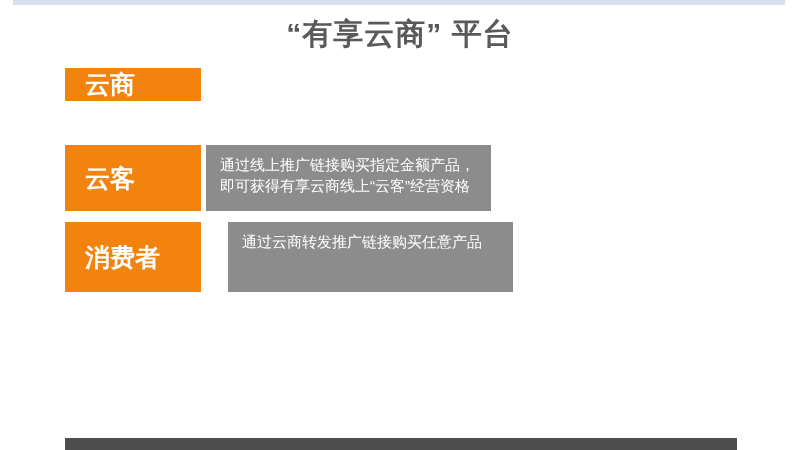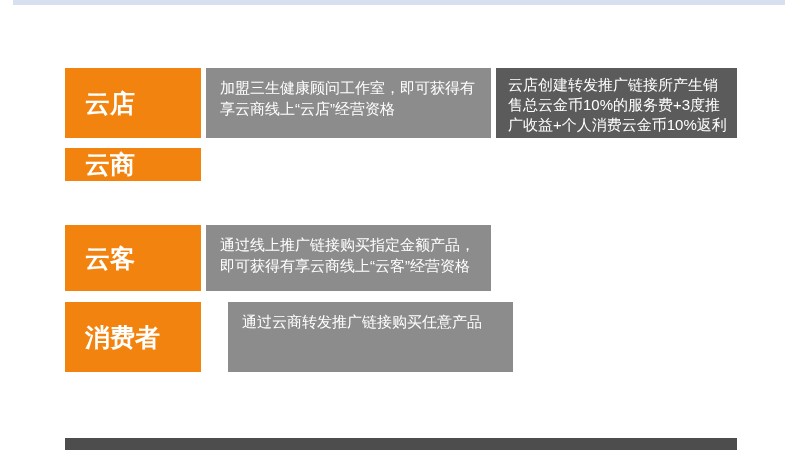--- a/index.html
+++ b/index.html
@@ -53,6 +53,7 @@
 <div class="slide">
   <div class="top-strip"></div>
 
+  <h1 class="title">“有享云商” 平台</h1>
 
   <div class="table">
 

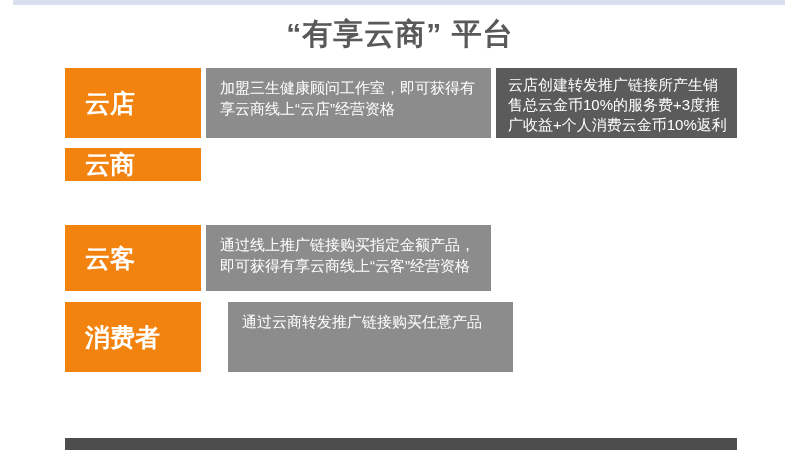--- a/index.html
+++ b/index.html
@@ -57,11 +57,6 @@
 
   <div class="table">
 
-    <div class="row row1">
-      <div class="cell label">云店</div>
-      <div class="cell mid">加盟三生健康顾问工作室，即可获得有享云商线上“云店”经营资格</div>
-      <div class="cell dark">云店创建转发推广链接所产生销售总云金币10%的服务费+3度推广收益+个人消费云金币10%返利</div>
-    </div>
 
     <div class="row row2">
       <div class="cell label">云商</div>

